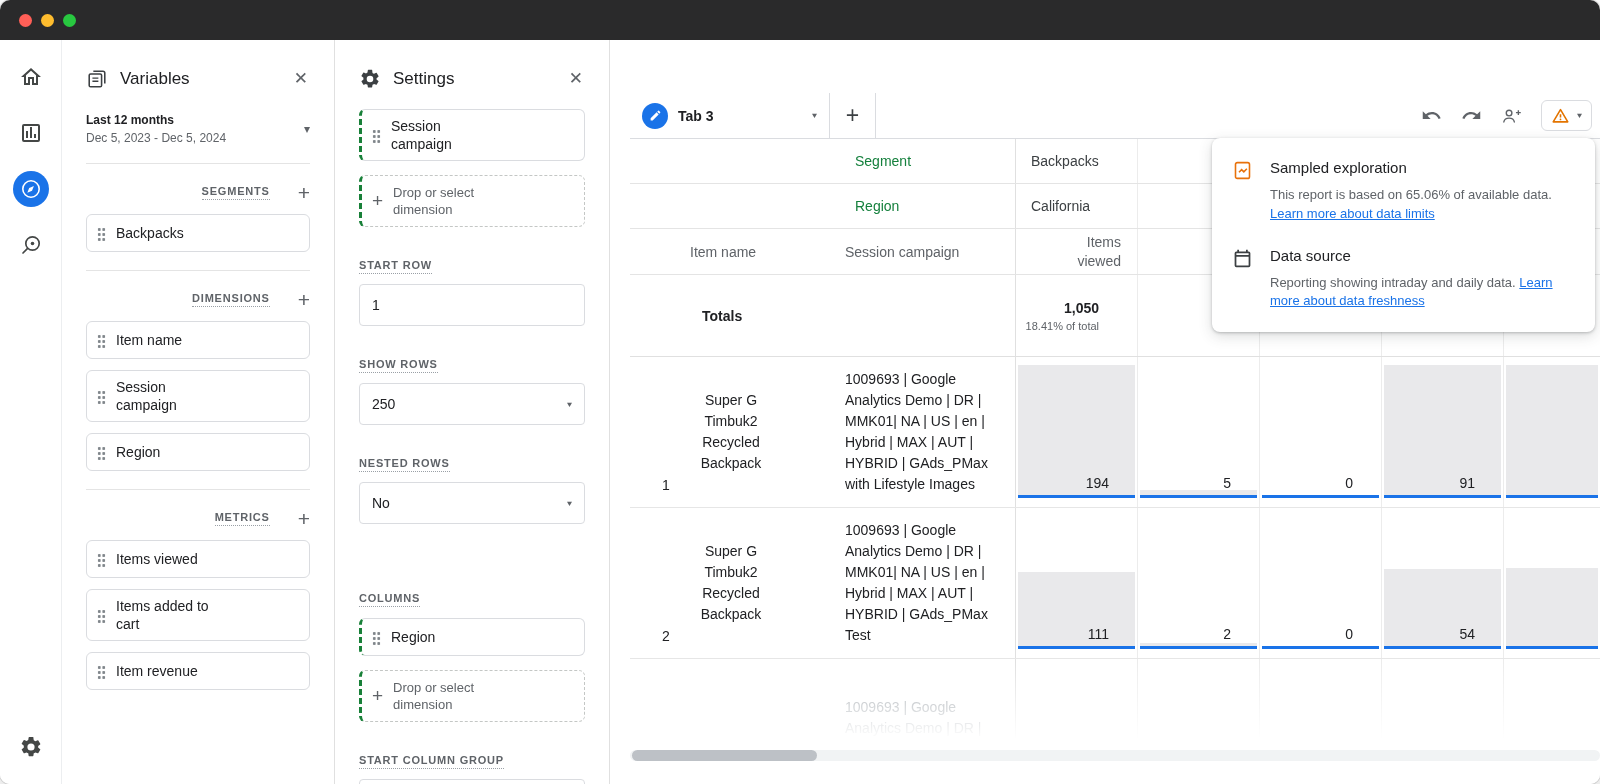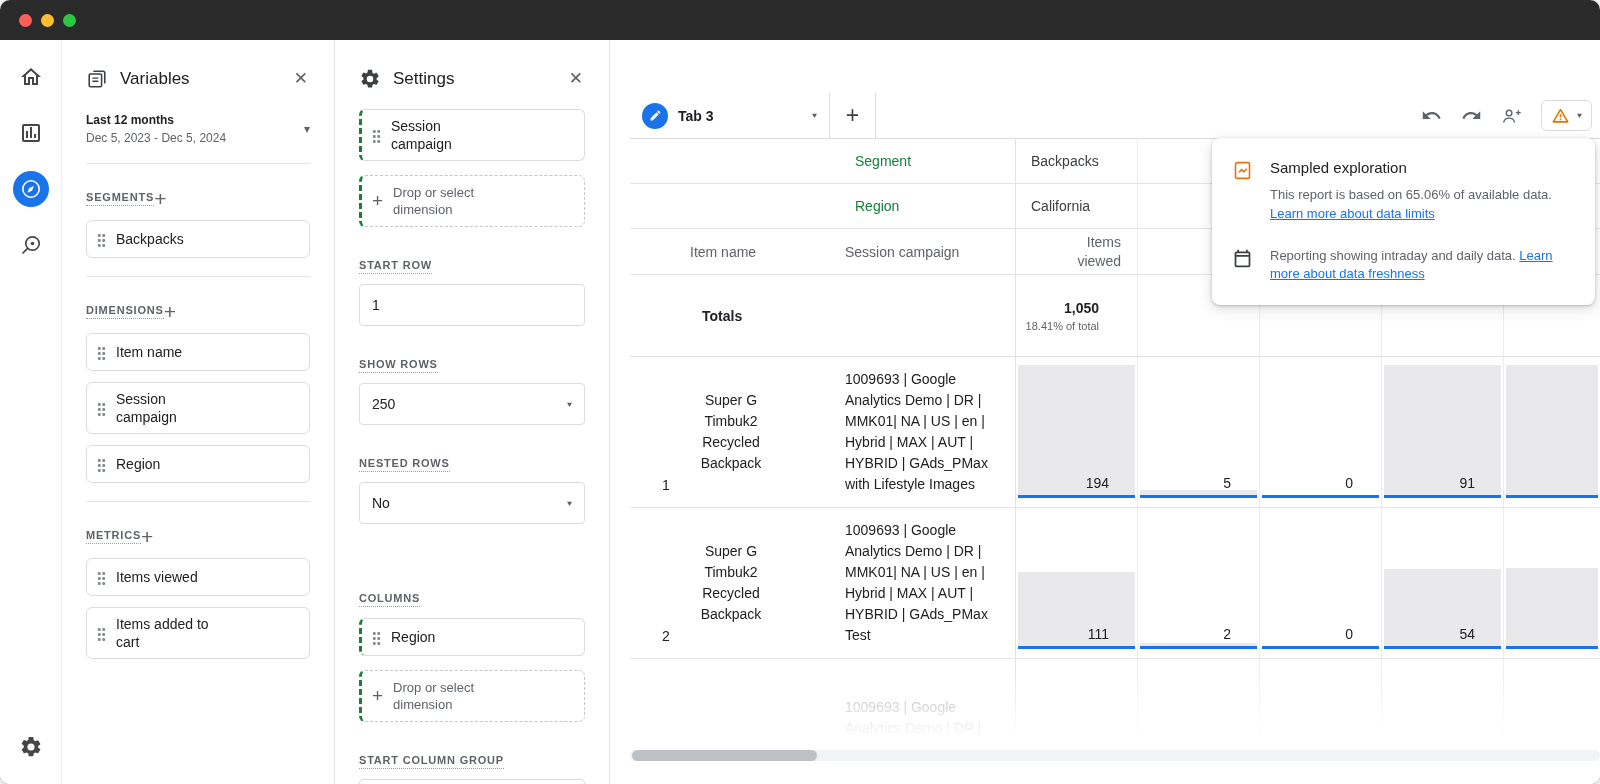--- a/index.html
+++ b/index.html
@@ -27,7 +27,7 @@
   .xbtn{font-size:17px;color:#5f6368;cursor:pointer;padding:2px 4px;}
   .panel-body{padding:0 24px;}
   .divider{border-top:1px solid #e4e4e4;margin:18px 0 0 0;}
-  .sect-row{display:flex;align-items:center;justify-content:flex-start;margin-top:24px;}
+  .sect-row{display:flex;align-items:center;justify-content:flex-end;margin-top:18px;gap:28px;}
   .sect-label{font-size:11px;letter-spacing:.8px;color:#5f6368;font-weight:700;
     border-bottom:1px dotted #9aa0a6;padding-bottom:2px;display:inline-block;}
   .plusbtn{font-size:21px;color:#5f6368;font-weight:300;cursor:pointer;line-height:1;}

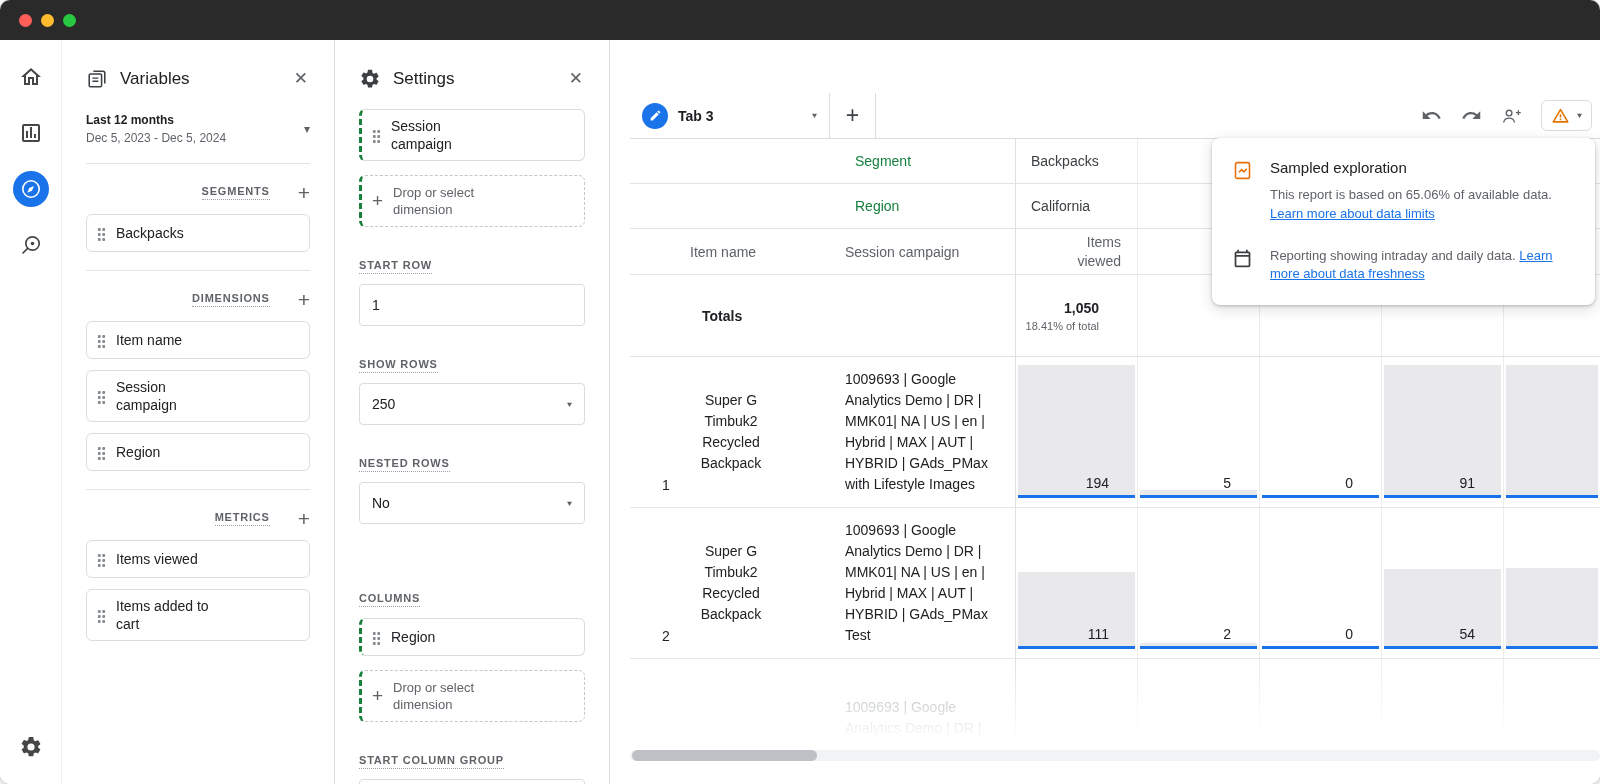--- a/index.html
+++ b/index.html
@@ -491,6 +491,7 @@
             </svg>
           </div>
           <div>
+            <div class="pop-title">Data source</div>
             <div class="pop-body"><span>Reporting showing intraday and daily data. </span><span class="pop-link">Learn more about data freshness</span></div>
           </div>
         </div>

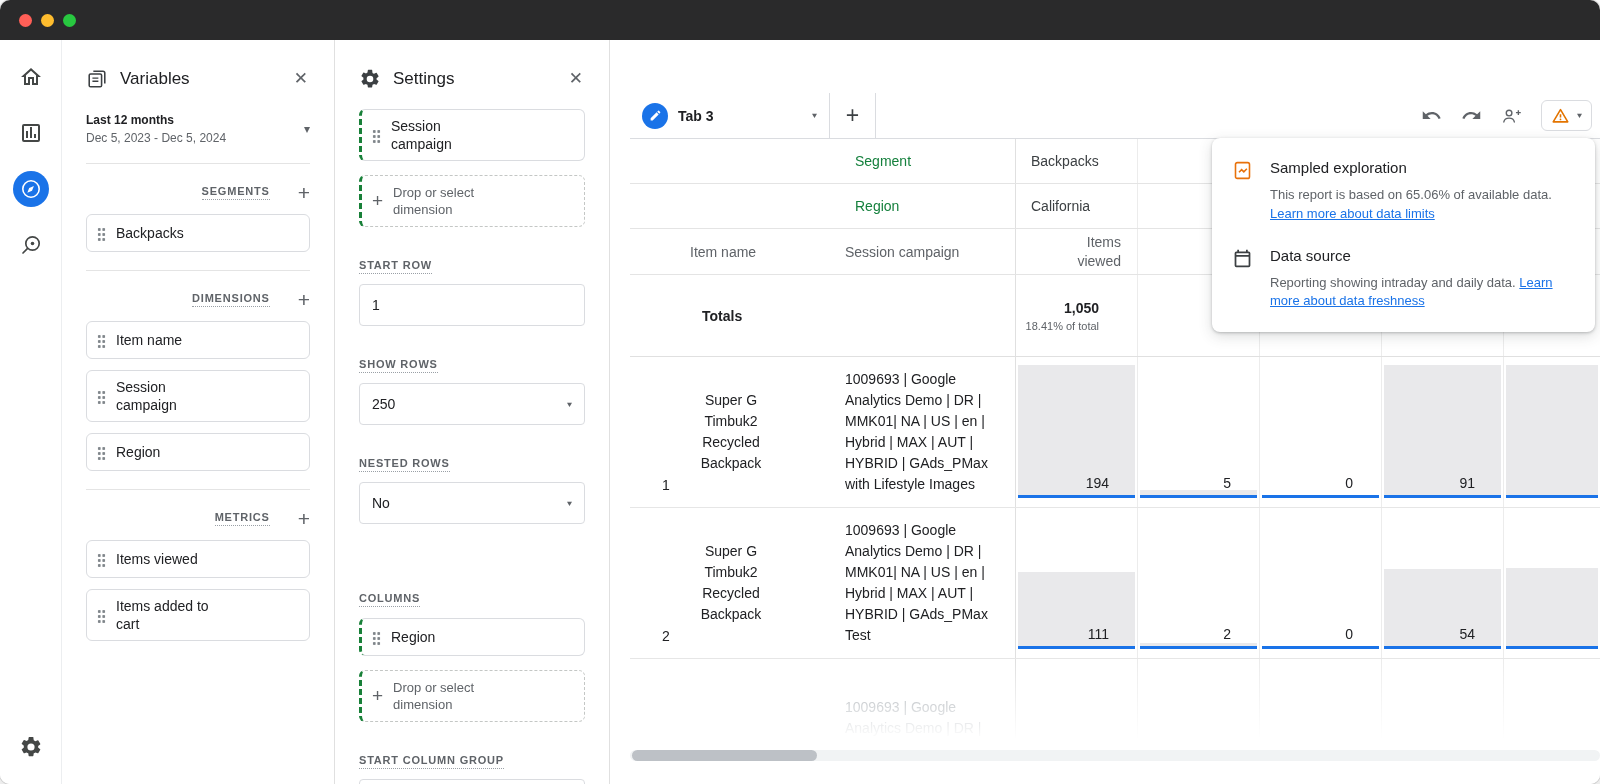--- a/index.html
+++ b/index.html
@@ -219,6 +219,10 @@
           <span class="handle"></span>
           <span class="label">Items added to cart</span>
         </div>
+        <div class="chip">
+          <span class="handle"></span>
+          <span class="label">Item revenue</span>
+        </div>
       </div>
     </aside>
 

